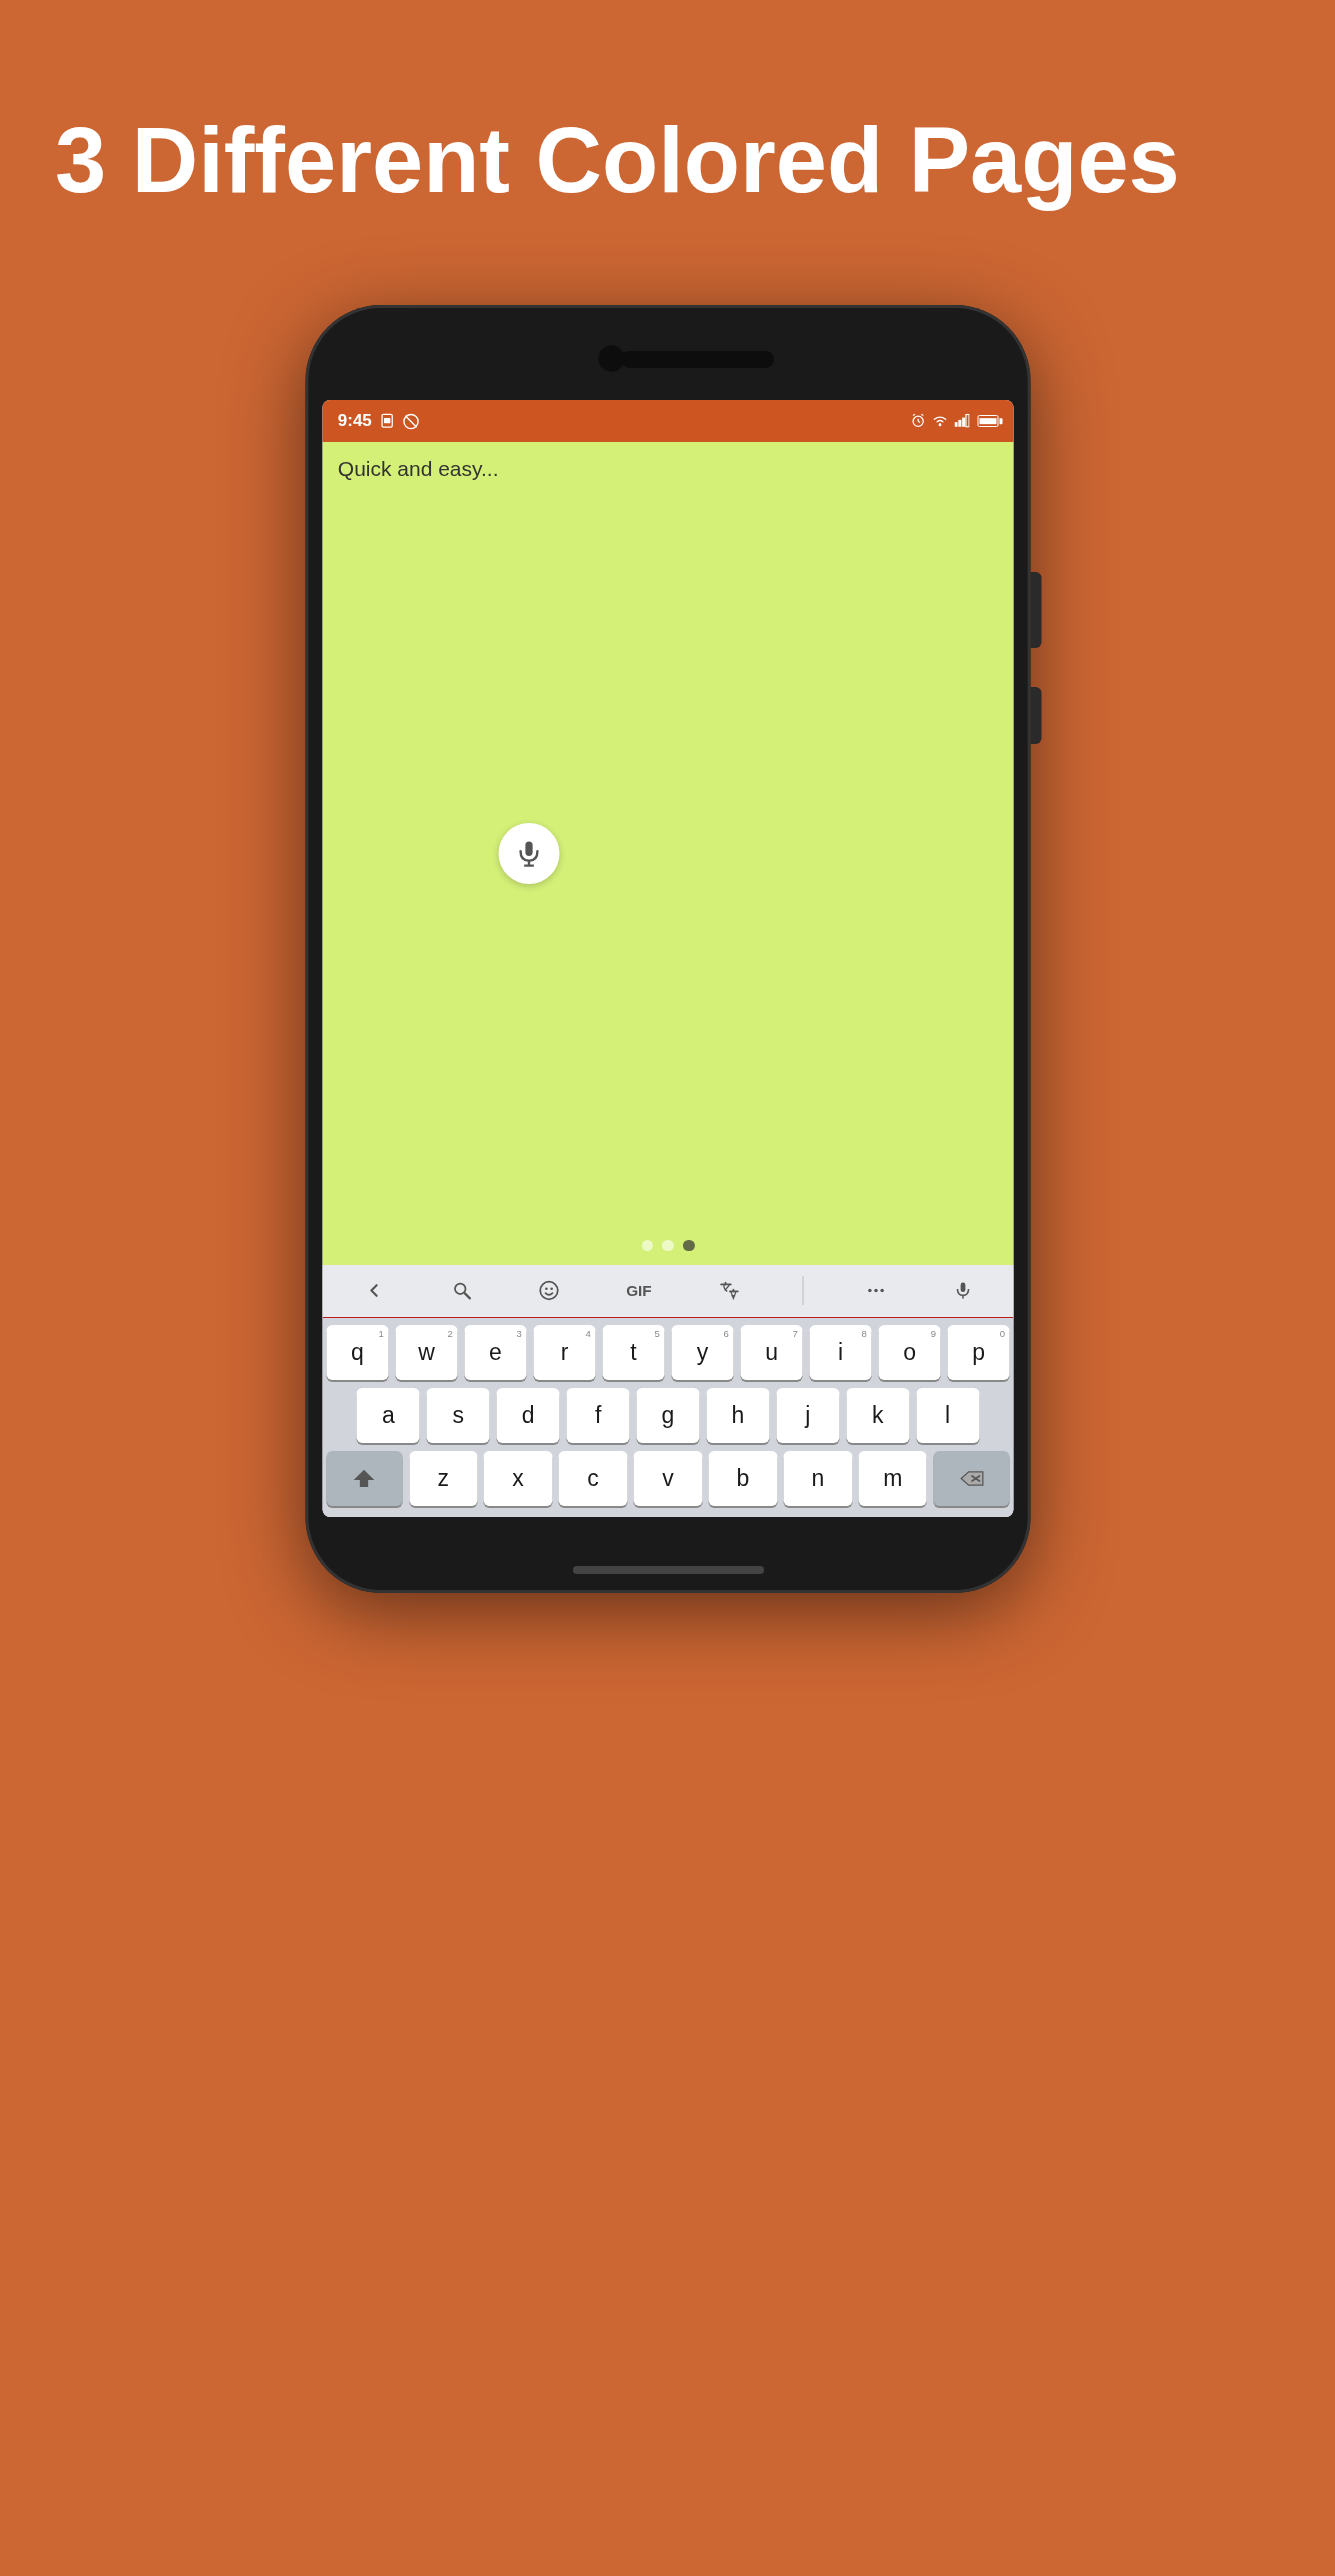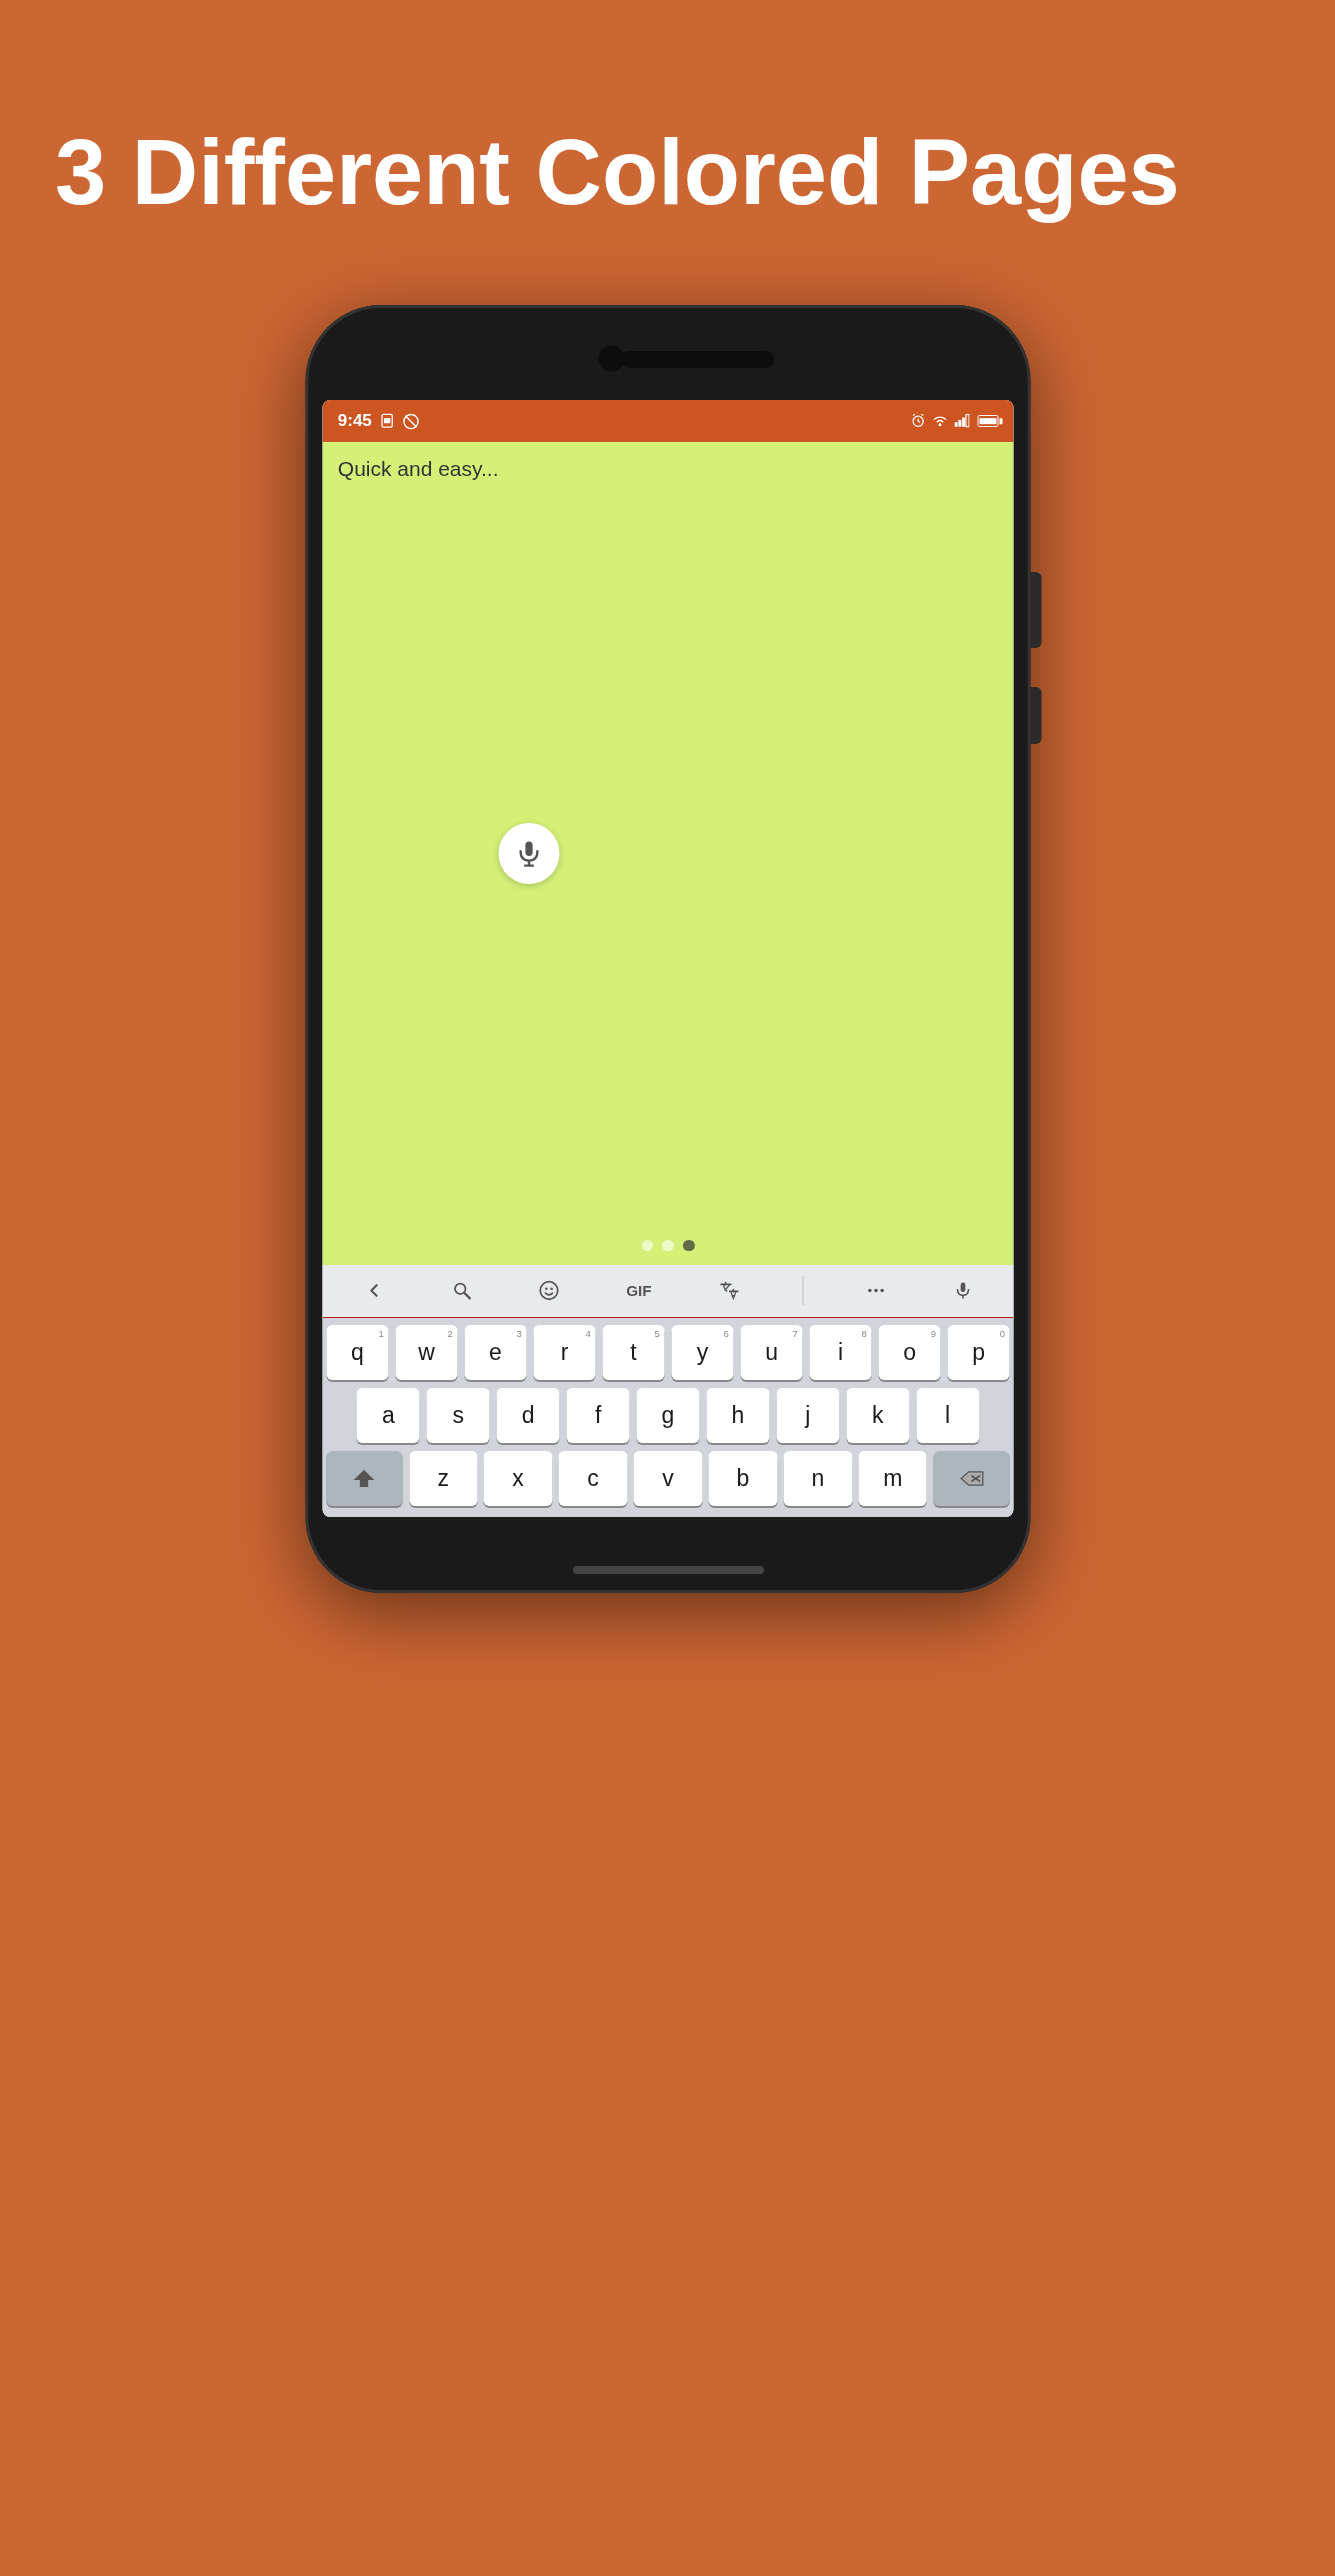--- a/index.html
+++ b/index.html
@@ -15,7 +15,7 @@
 
     .page-title {
       position: absolute;
-      top: 122px;
+      top: 110px;
       left: 55px;
       right: 55px;
       font-size: 92px;

